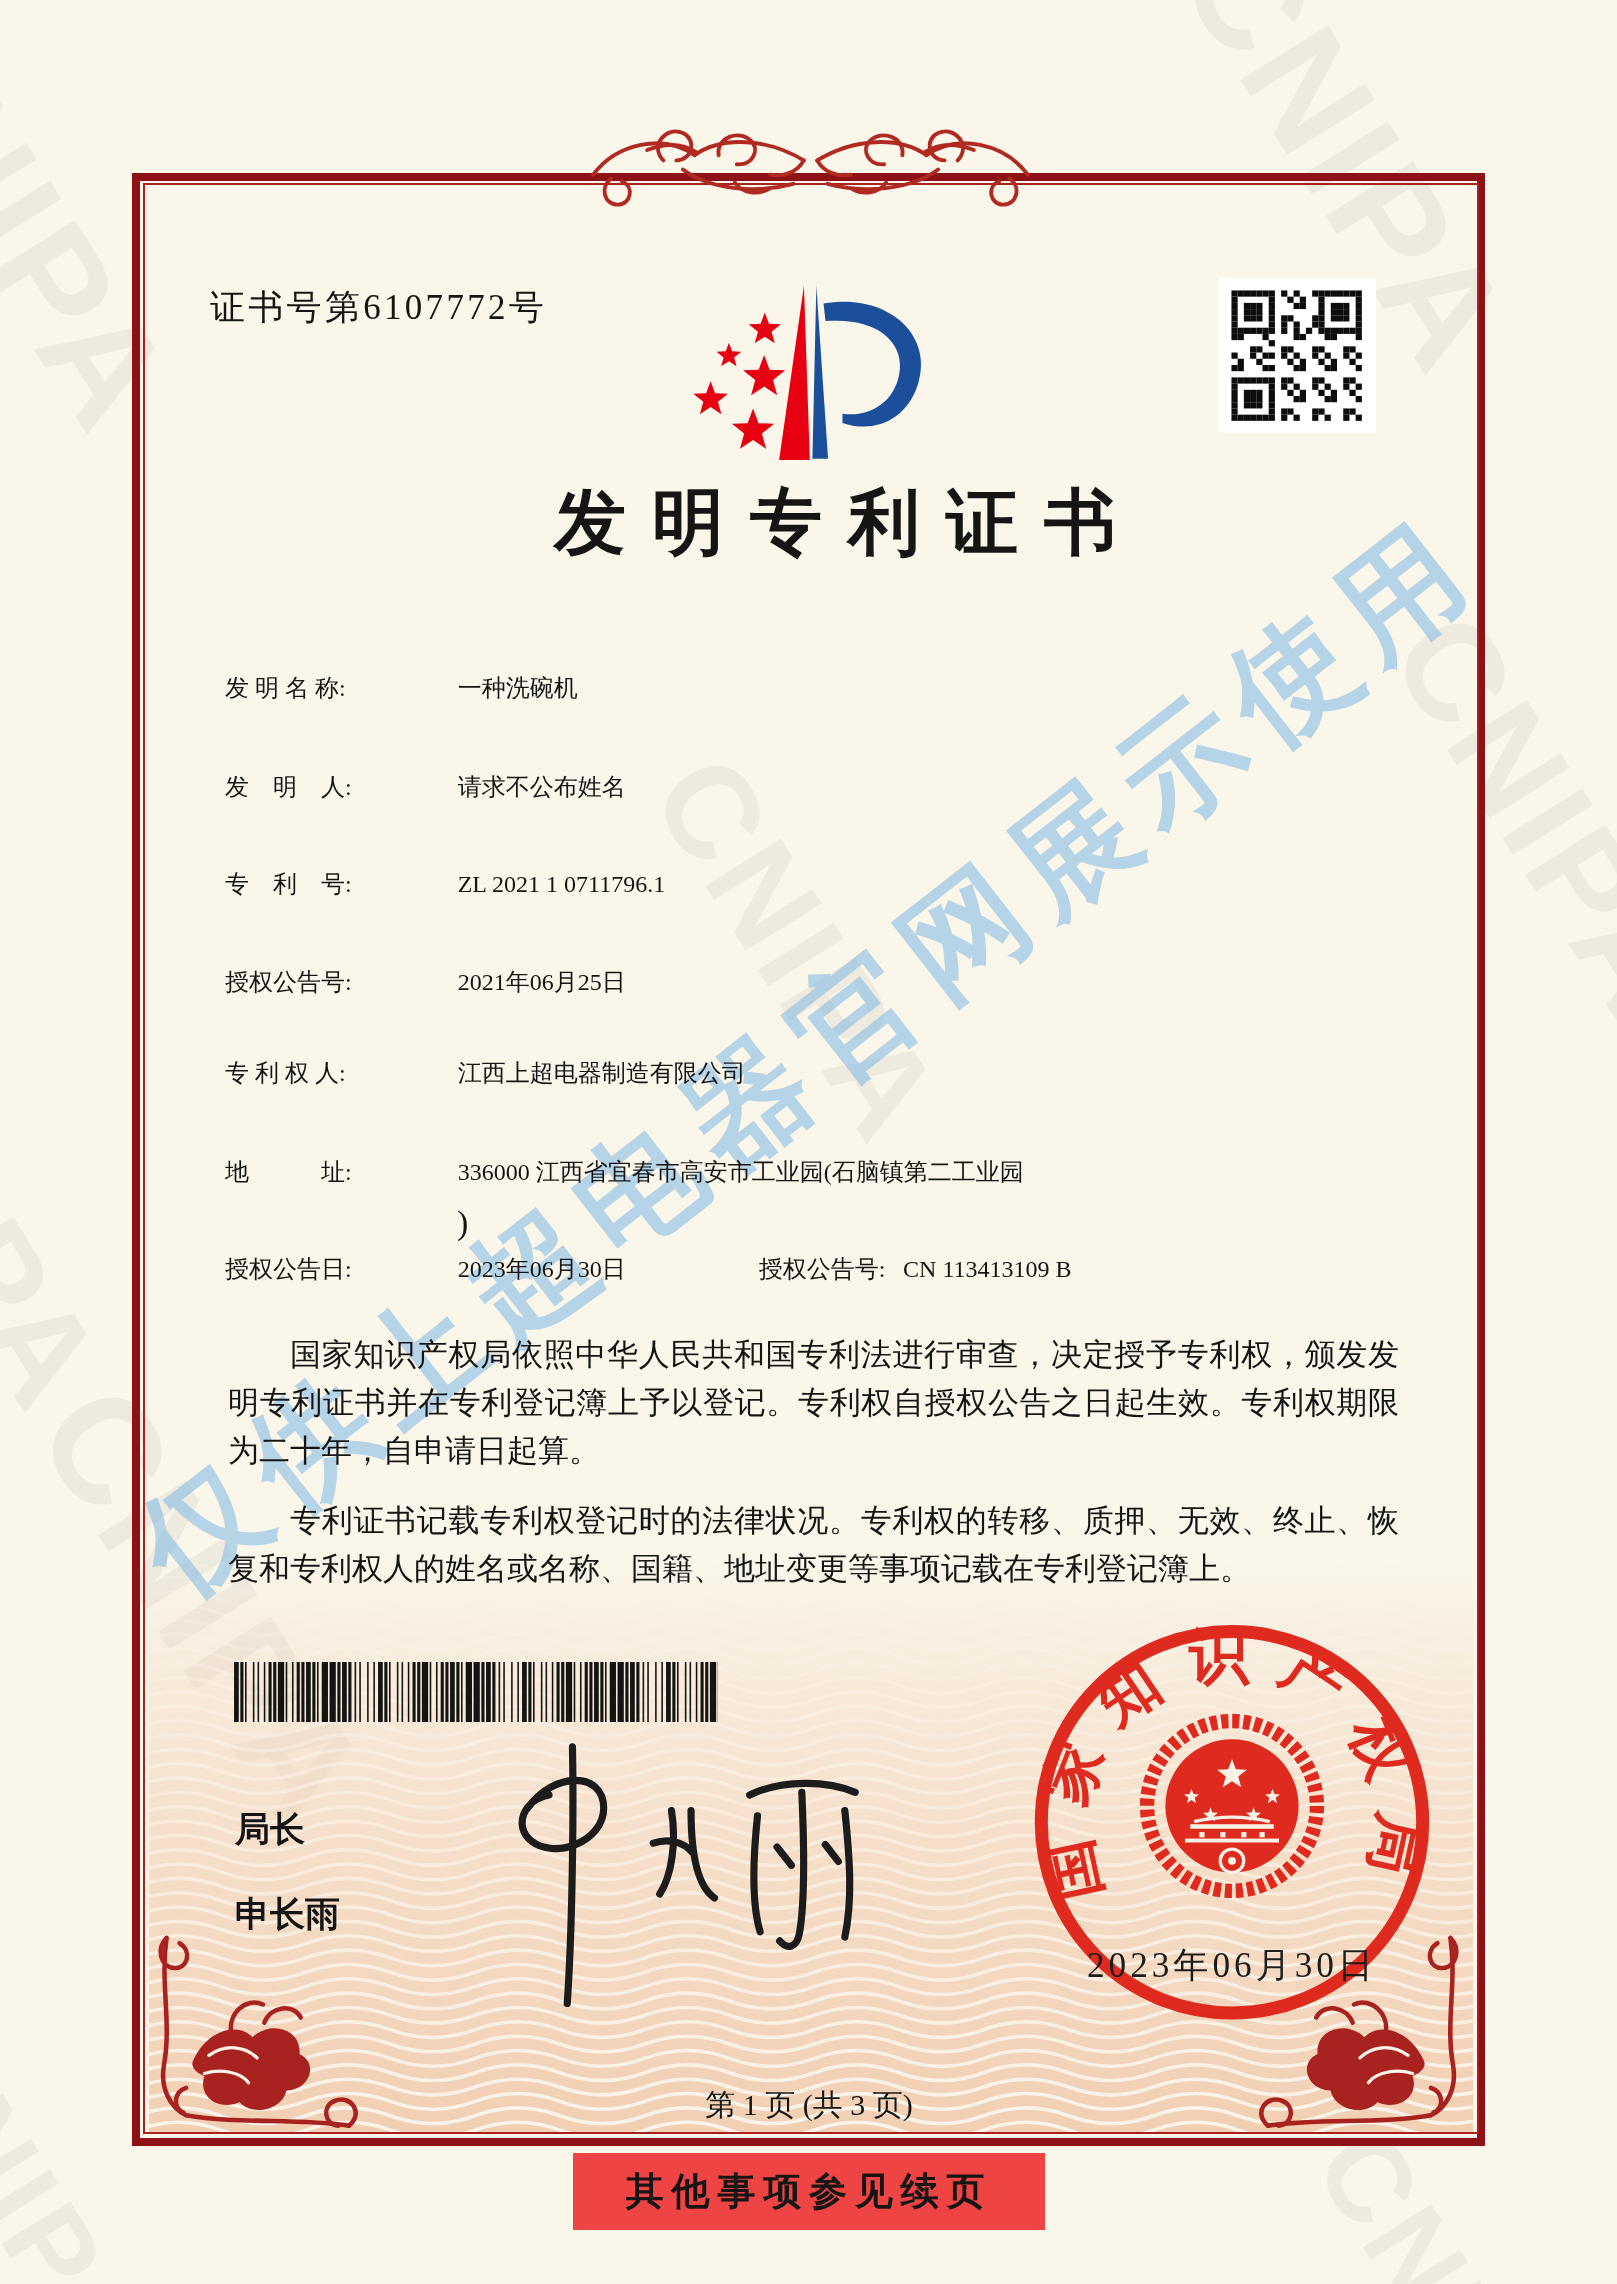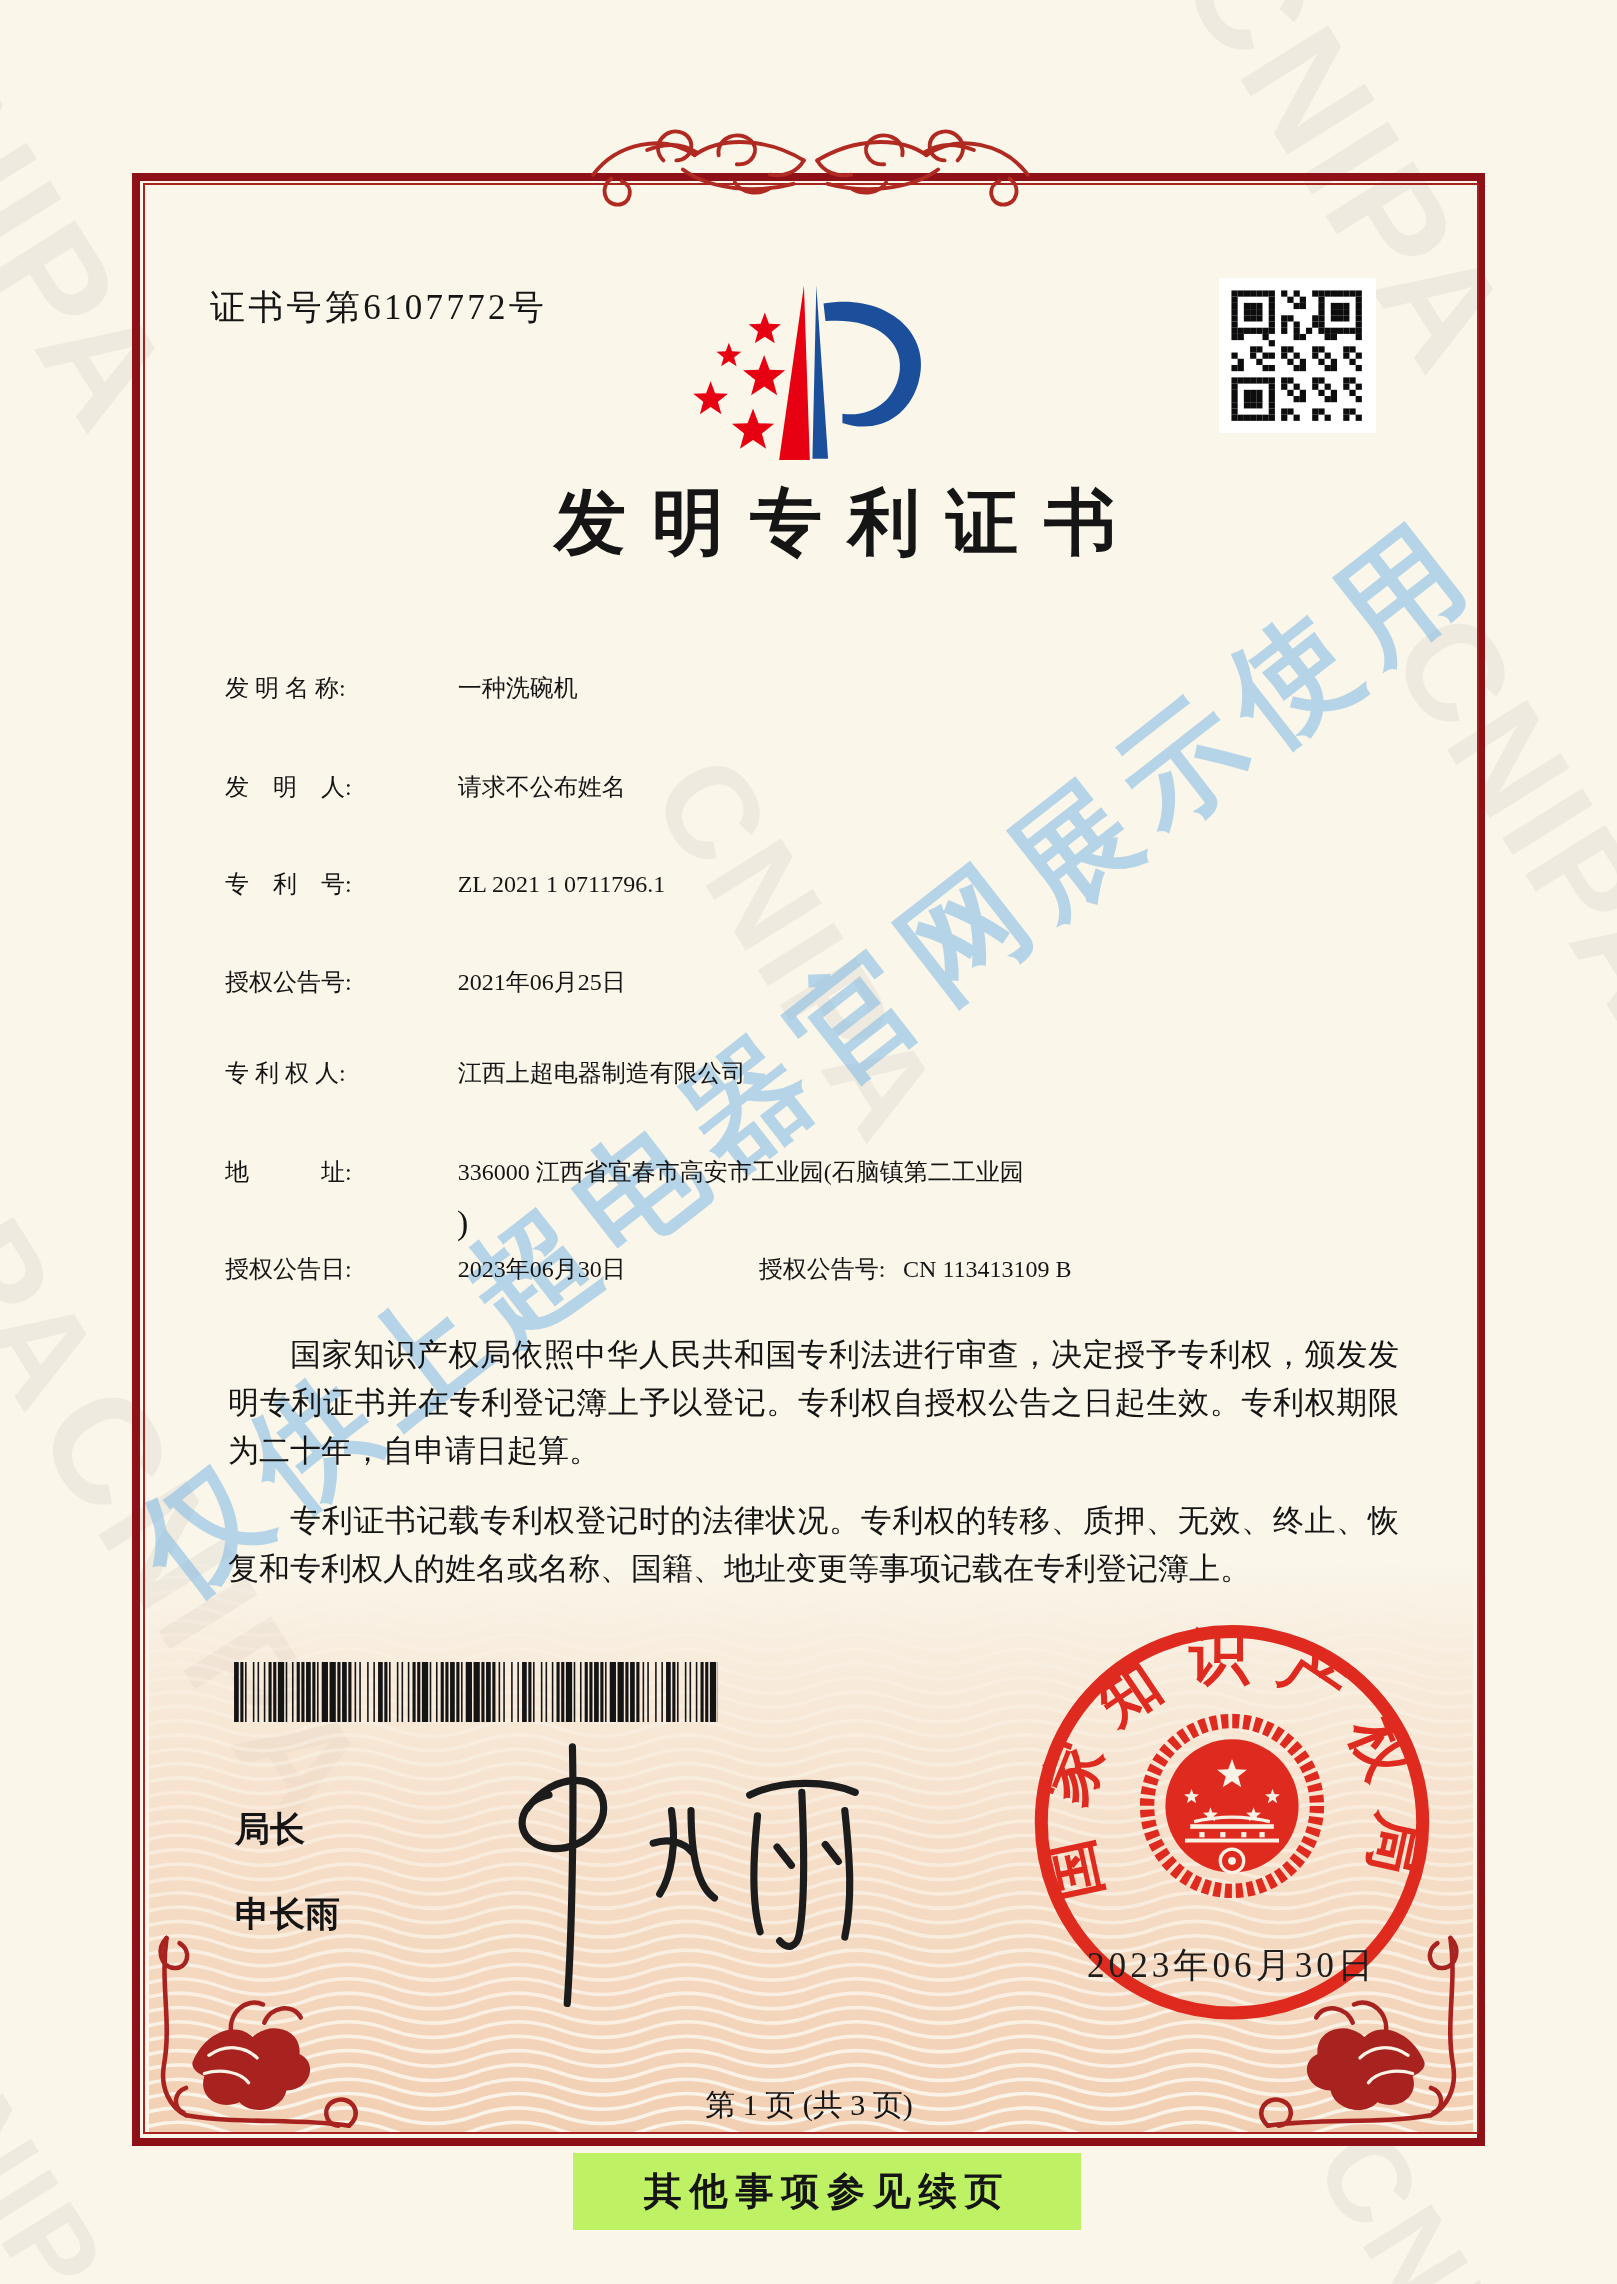--- a/index.html
+++ b/index.html
@@ -61,7 +61,7 @@
   #seal{position:absolute;left:1023px;top:1610px;z-index:6;opacity:.96;}
   .page-num{position:absolute;left:132px;top:2085px;width:1354px;text-align:center;font-size:30px;z-index:5;}
   .note-band{
-    position:absolute;left:573px;top:2153px;width:508px;height:77px;background:#bef264;z-index:5;
+    position:absolute;left:573px;top:2153px;width:472px;height:77px;background:#ef4444;z-index:5;
     text-align:center;line-height:77px;font-size:38px;font-weight:bold;letter-spacing:7.8px;
   }
   

